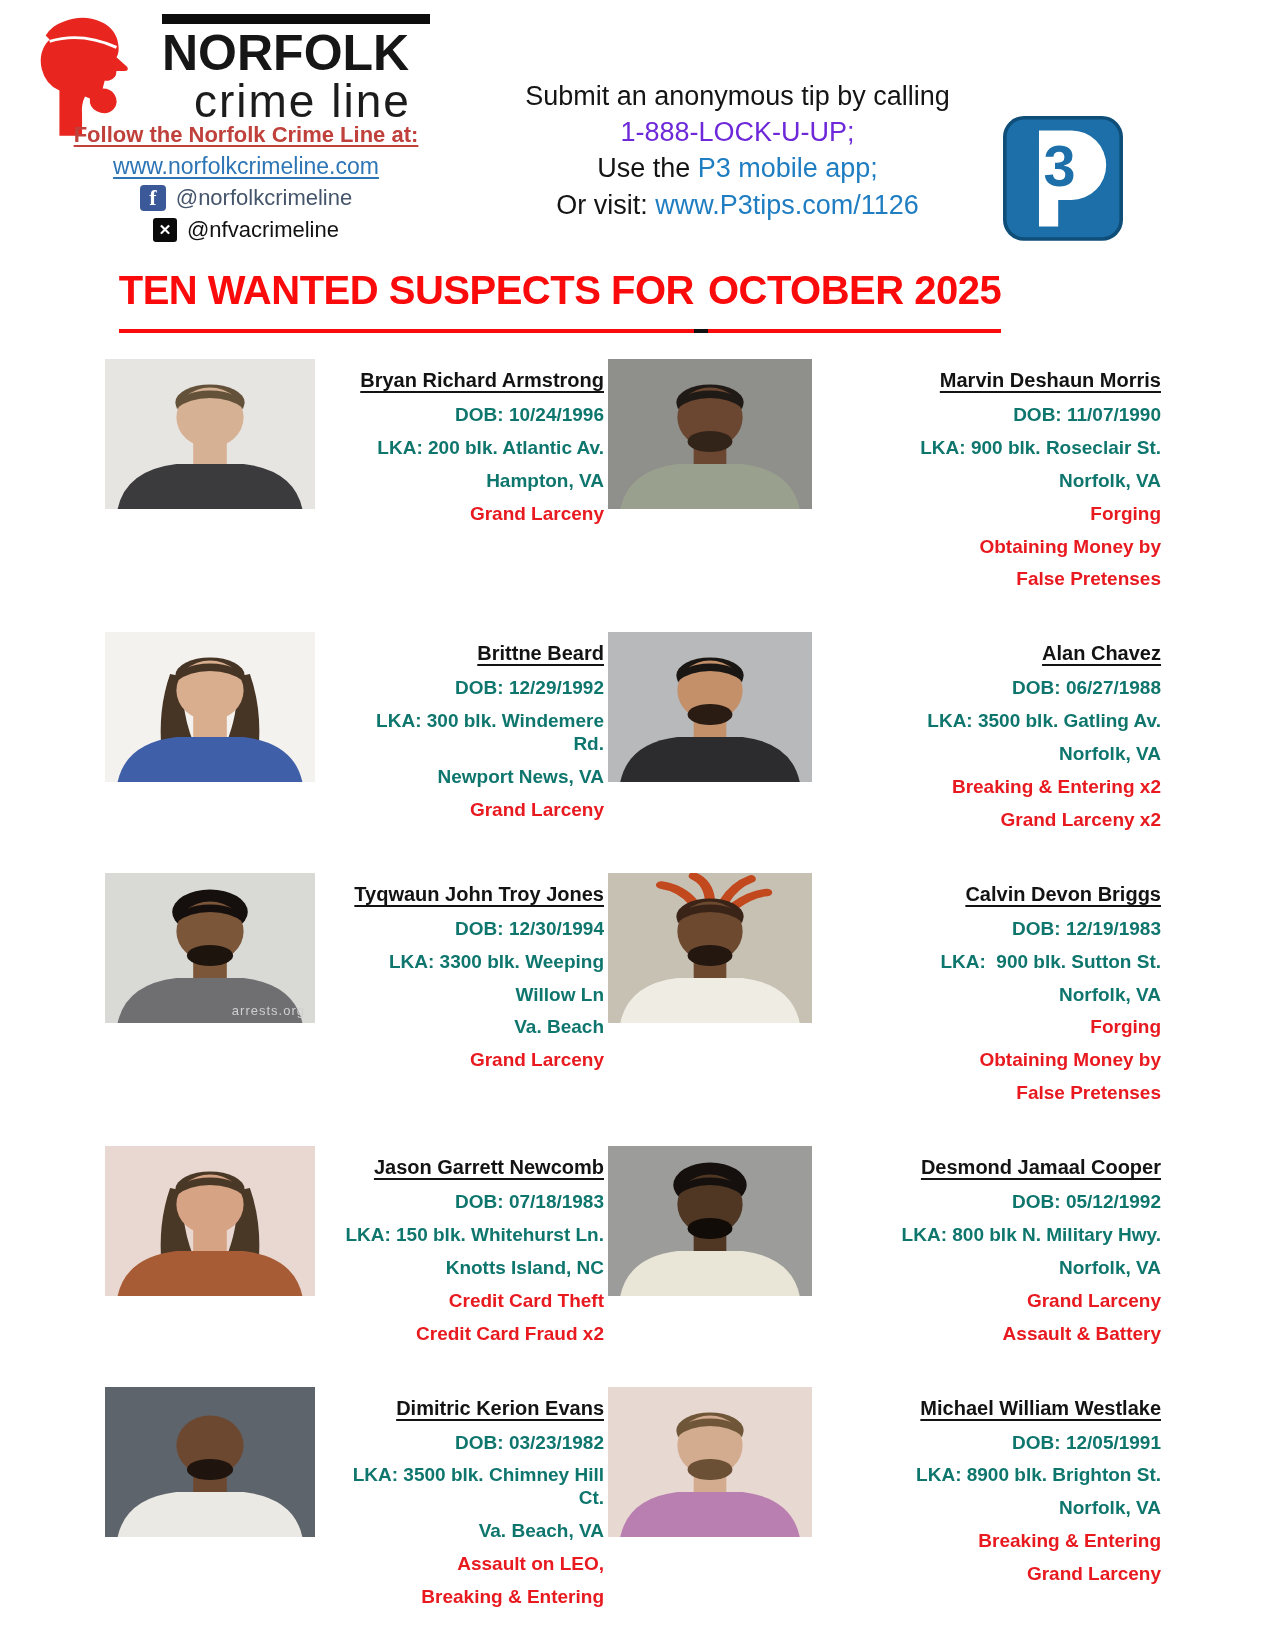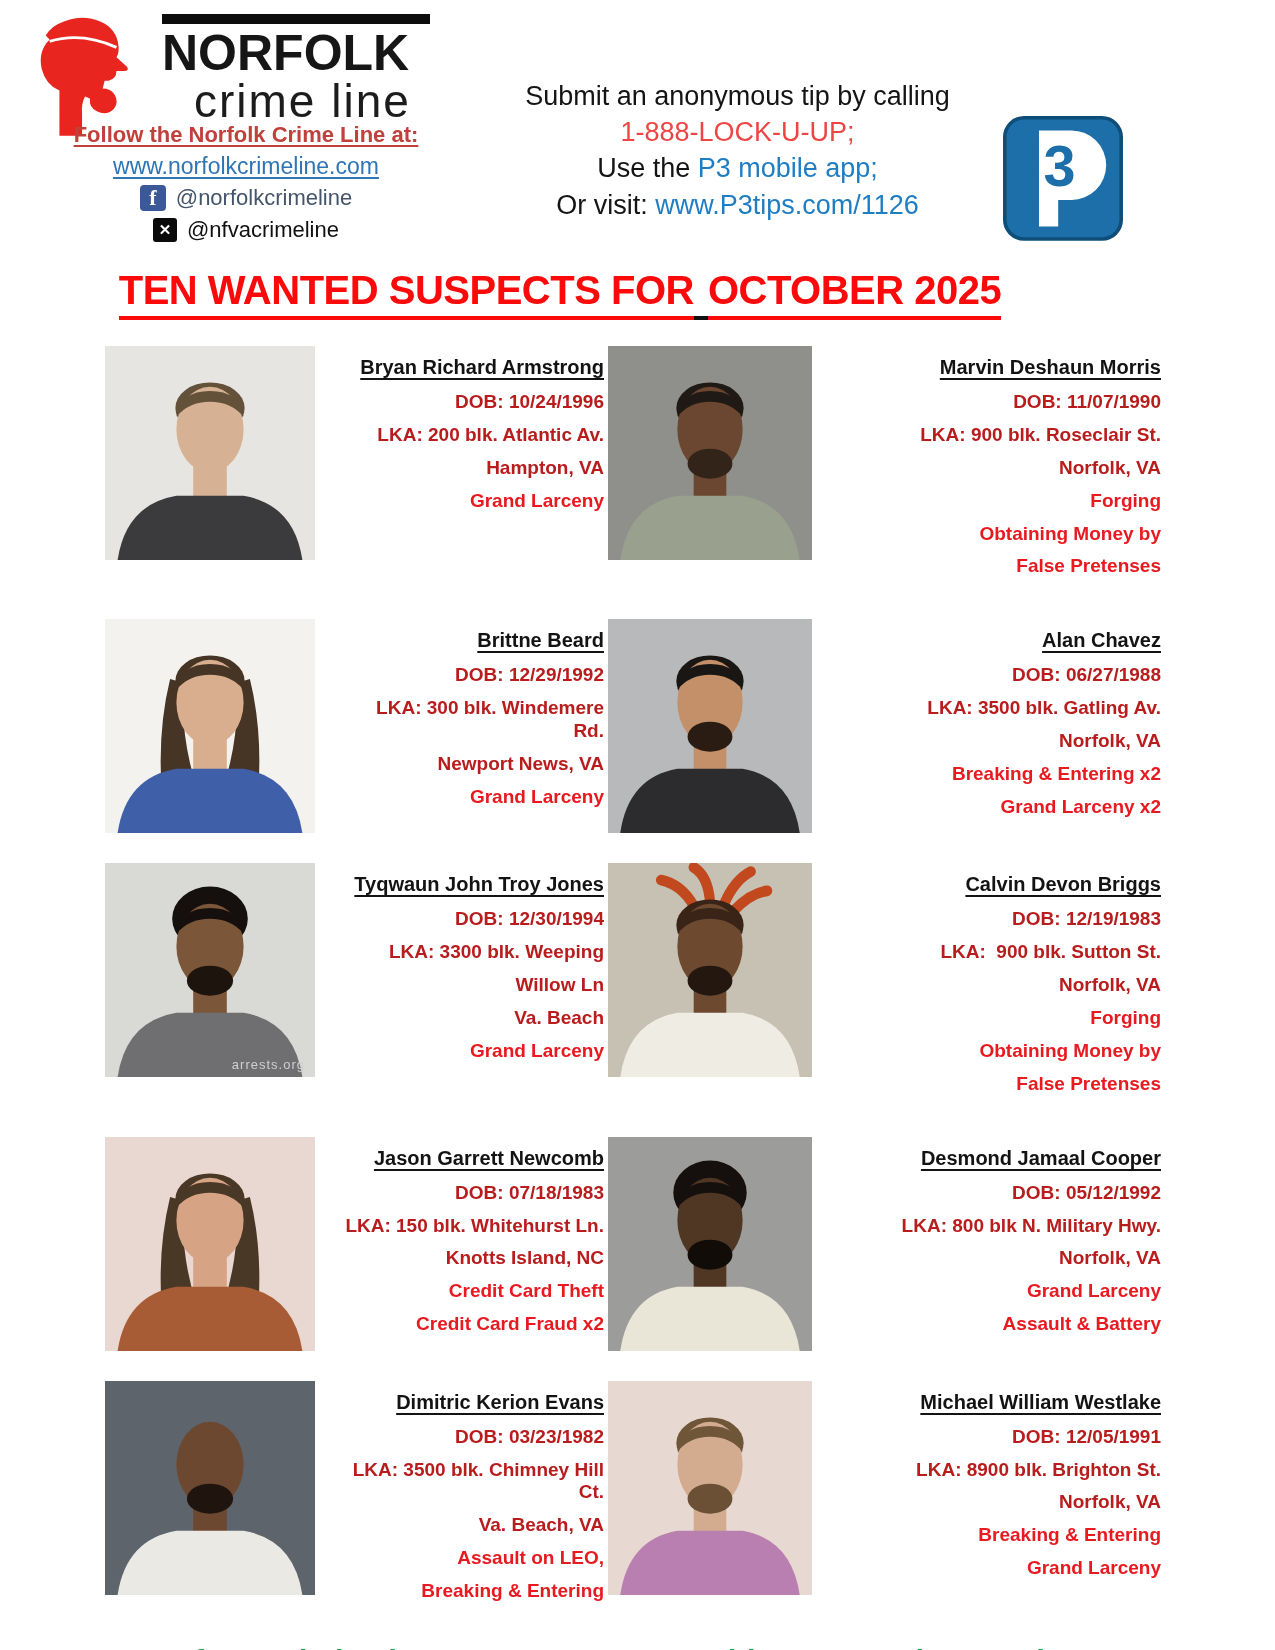--- a/index.html
+++ b/index.html
@@ -25,7 +25,7 @@
   .fb-handle { color:#44546a; font-size:22px; }
   .x-handle  { color:#111; font-size:22px; }
   .tip-block { position:absolute; left:450px; top:78px; width:575px; text-align:center; font-size:27px; font-weight:400; line-height:1.34; color:#141414; }
-  .tip-phone { color:#ef4444; }
+  .tip-phone { color:#6d28d9; }
   .tip-link  { color:#1f7dc2; cursor:pointer; }
   .p3-logo { position:absolute; left:1003px; top:116px; width:120px; height:128px; }
   

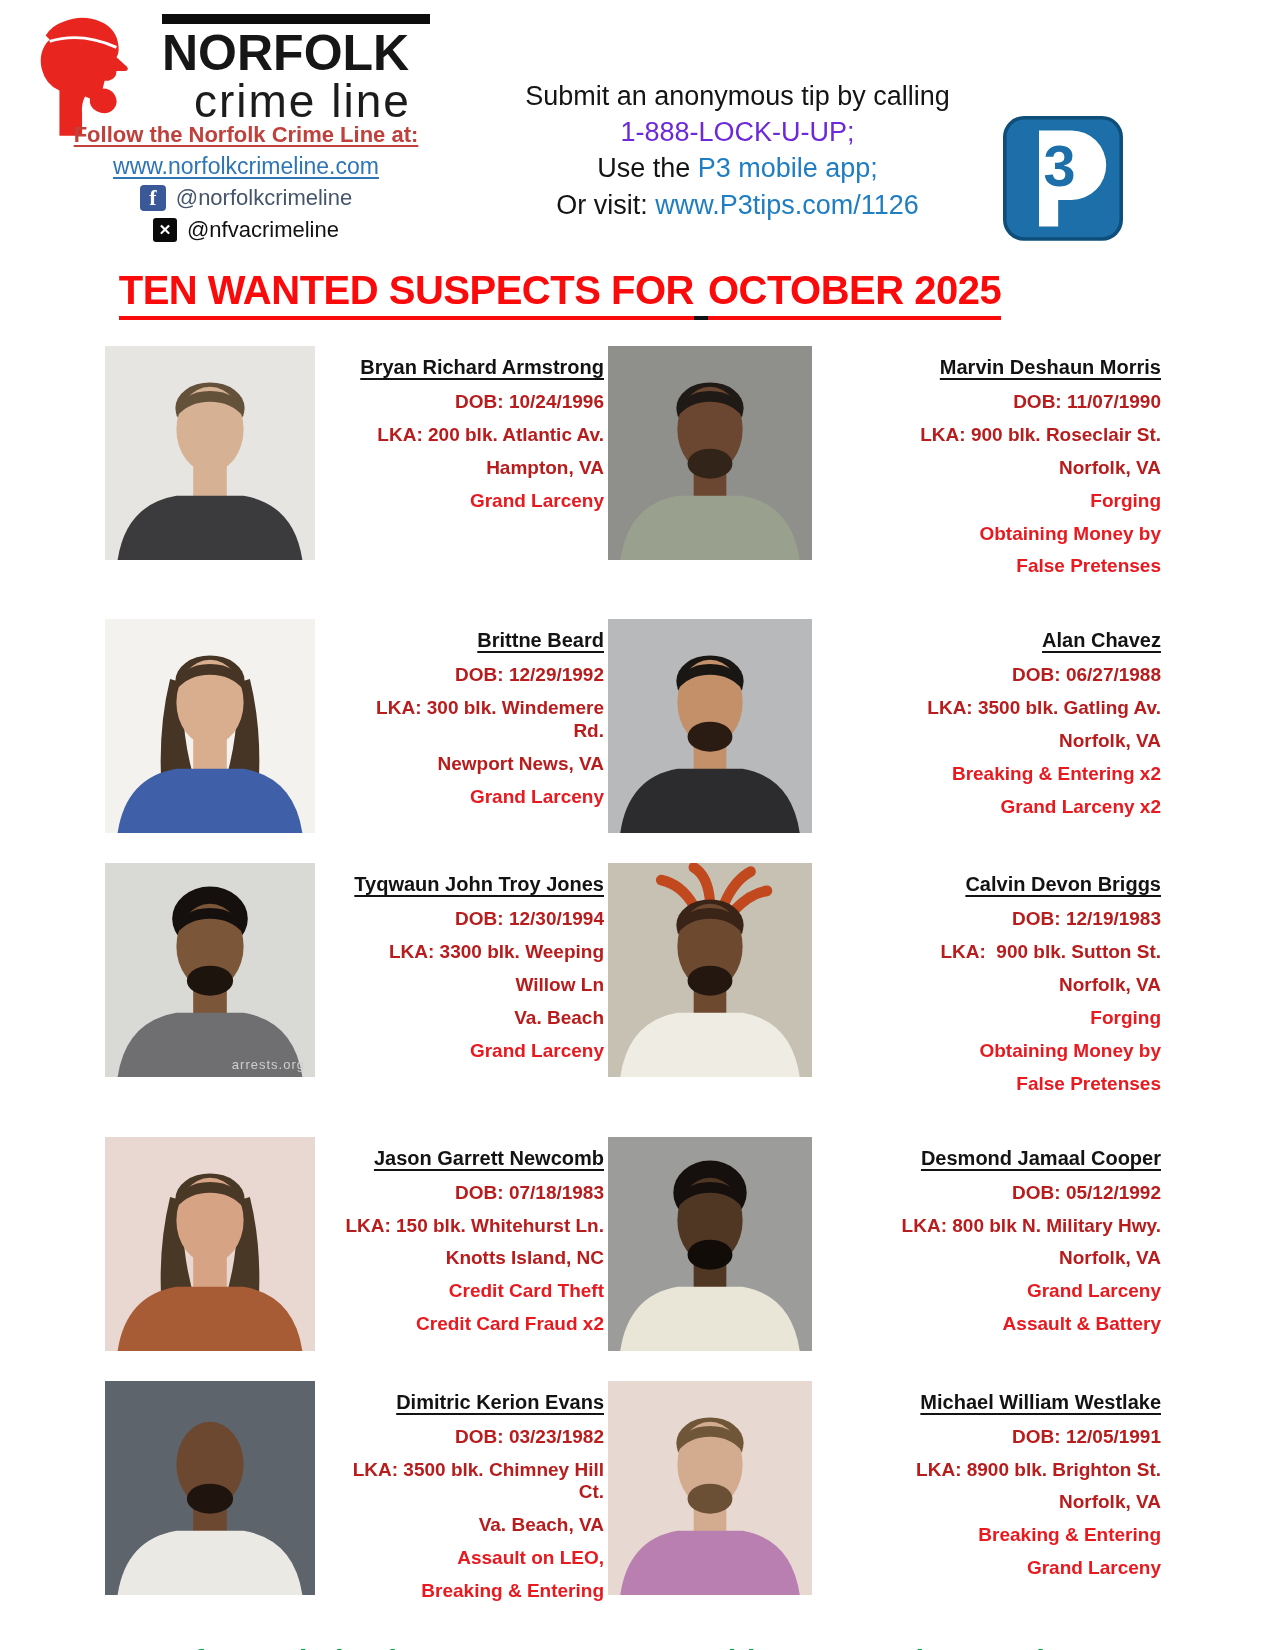--- a/index.html
+++ b/index.html
@@ -30,7 +30,7 @@
   .p3-logo { position:absolute; left:1003px; top:116px; width:120px; height:128px; }
   
   .title-wrap { width:1120px; text-align:center; margin-top:12px; }
-  .title-wrap span { display:inline-block; font-size:40px; font-weight:800; letter-spacing:-0.5px; color:#fa0a0a; padding-bottom:3px; }
+  .title-wrap span { display:inline-block; font-size:40px; font-weight:800; letter-spacing:-0.5px; color:#fa0a0a; padding-bottom:16px; }
   .t-red   { border-bottom:4px solid #fa0a0a; }
   .t-black { border-bottom:4px solid #111; width:14px; }
   

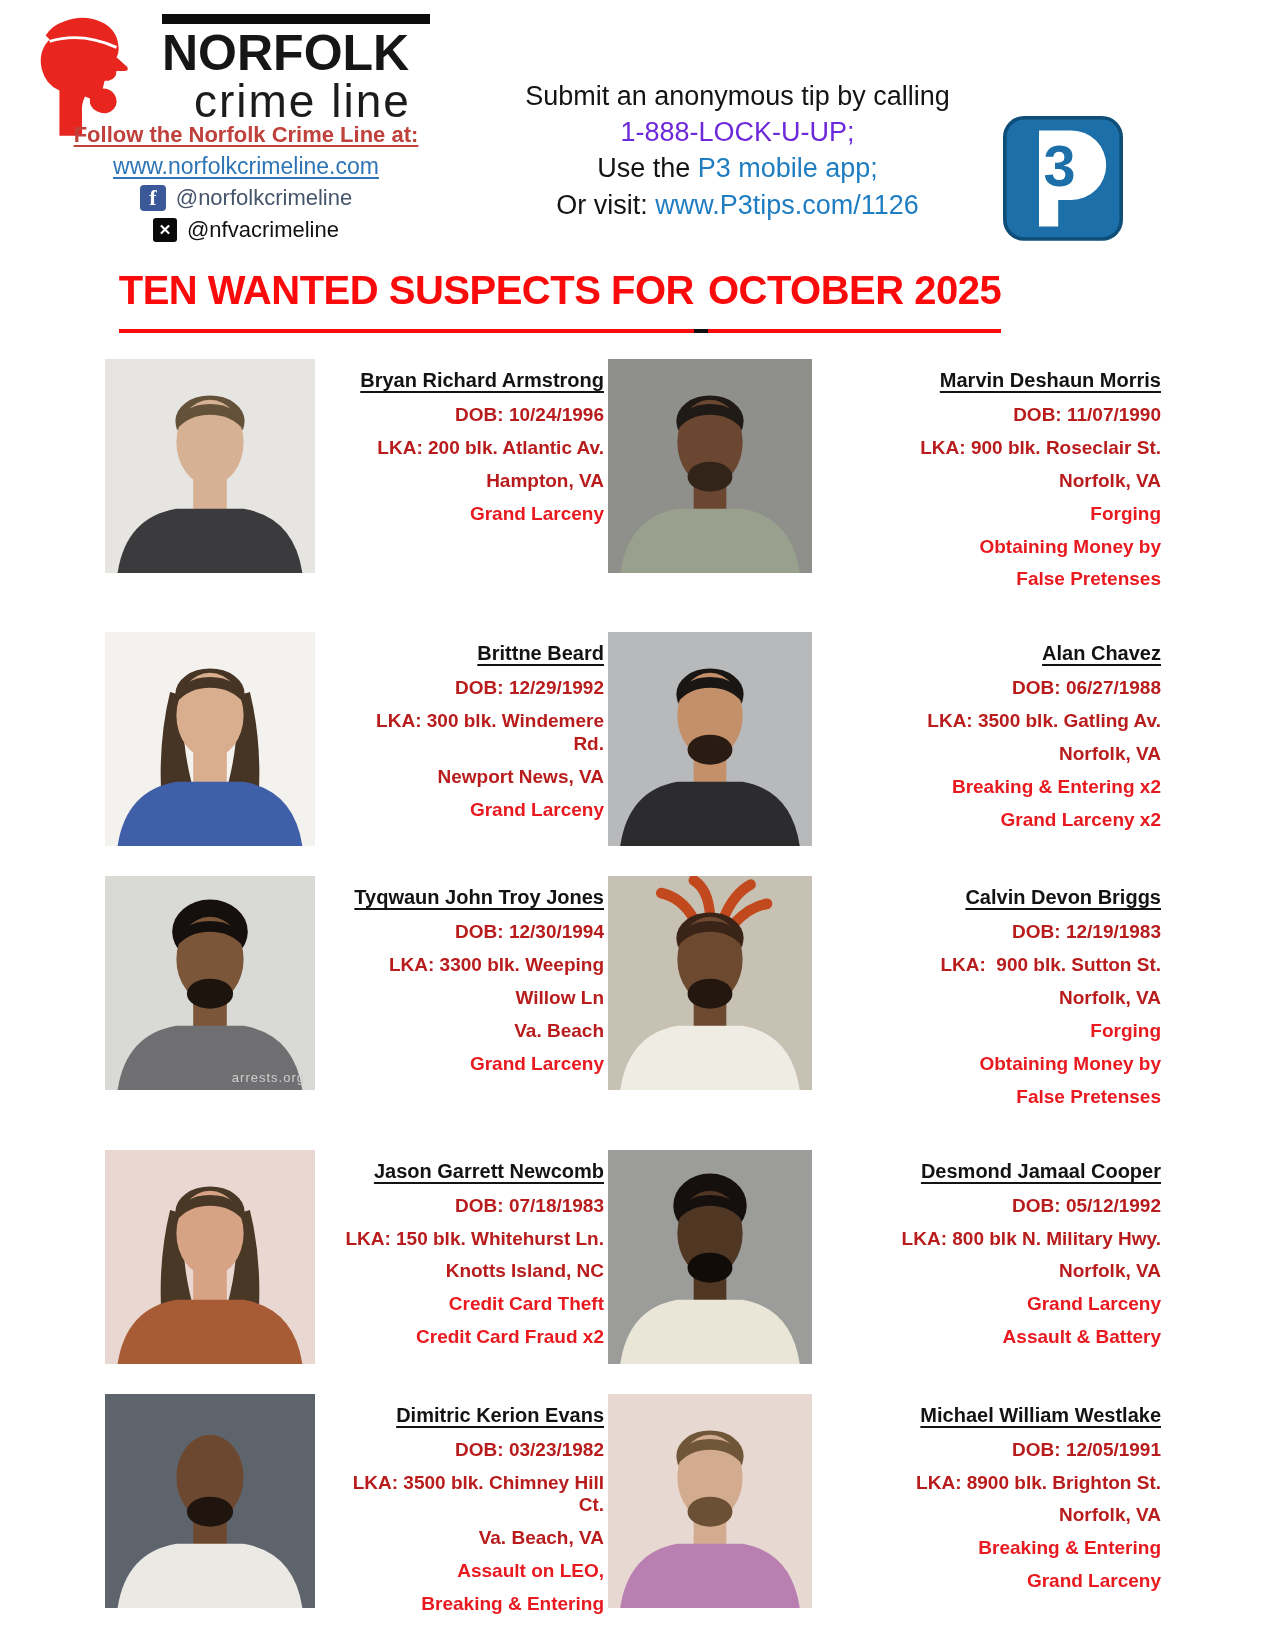--- a/index.html
+++ b/index.html
@@ -45,7 +45,7 @@
   .watermark { position:absolute; bottom:5px; right:10px; color:#cfcfcf; font-size:13px; letter-spacing:1px; }
   .info { flex:1; text-align:right; padding:10px 4px 0 10px; }
   .s-name { font-size:20px; font-weight:700; color:#131313; text-decoration:underline; text-decoration-thickness:2px; text-underline-offset:4px; margin-bottom:13px; }
-  .s-line { font-size:19px; font-weight:700; color:#b91c1c; margin-bottom:12px; white-space:pre-wrap; line-height:1.1; }
+  .s-line { font-size:19px; font-weight:700; color:#0f766e; margin-bottom:12px; white-space:pre-wrap; line-height:1.1; }
   .s-line.cont { margin-top:-10px; }
   .s-line.crime { color:#e8191f; }
   

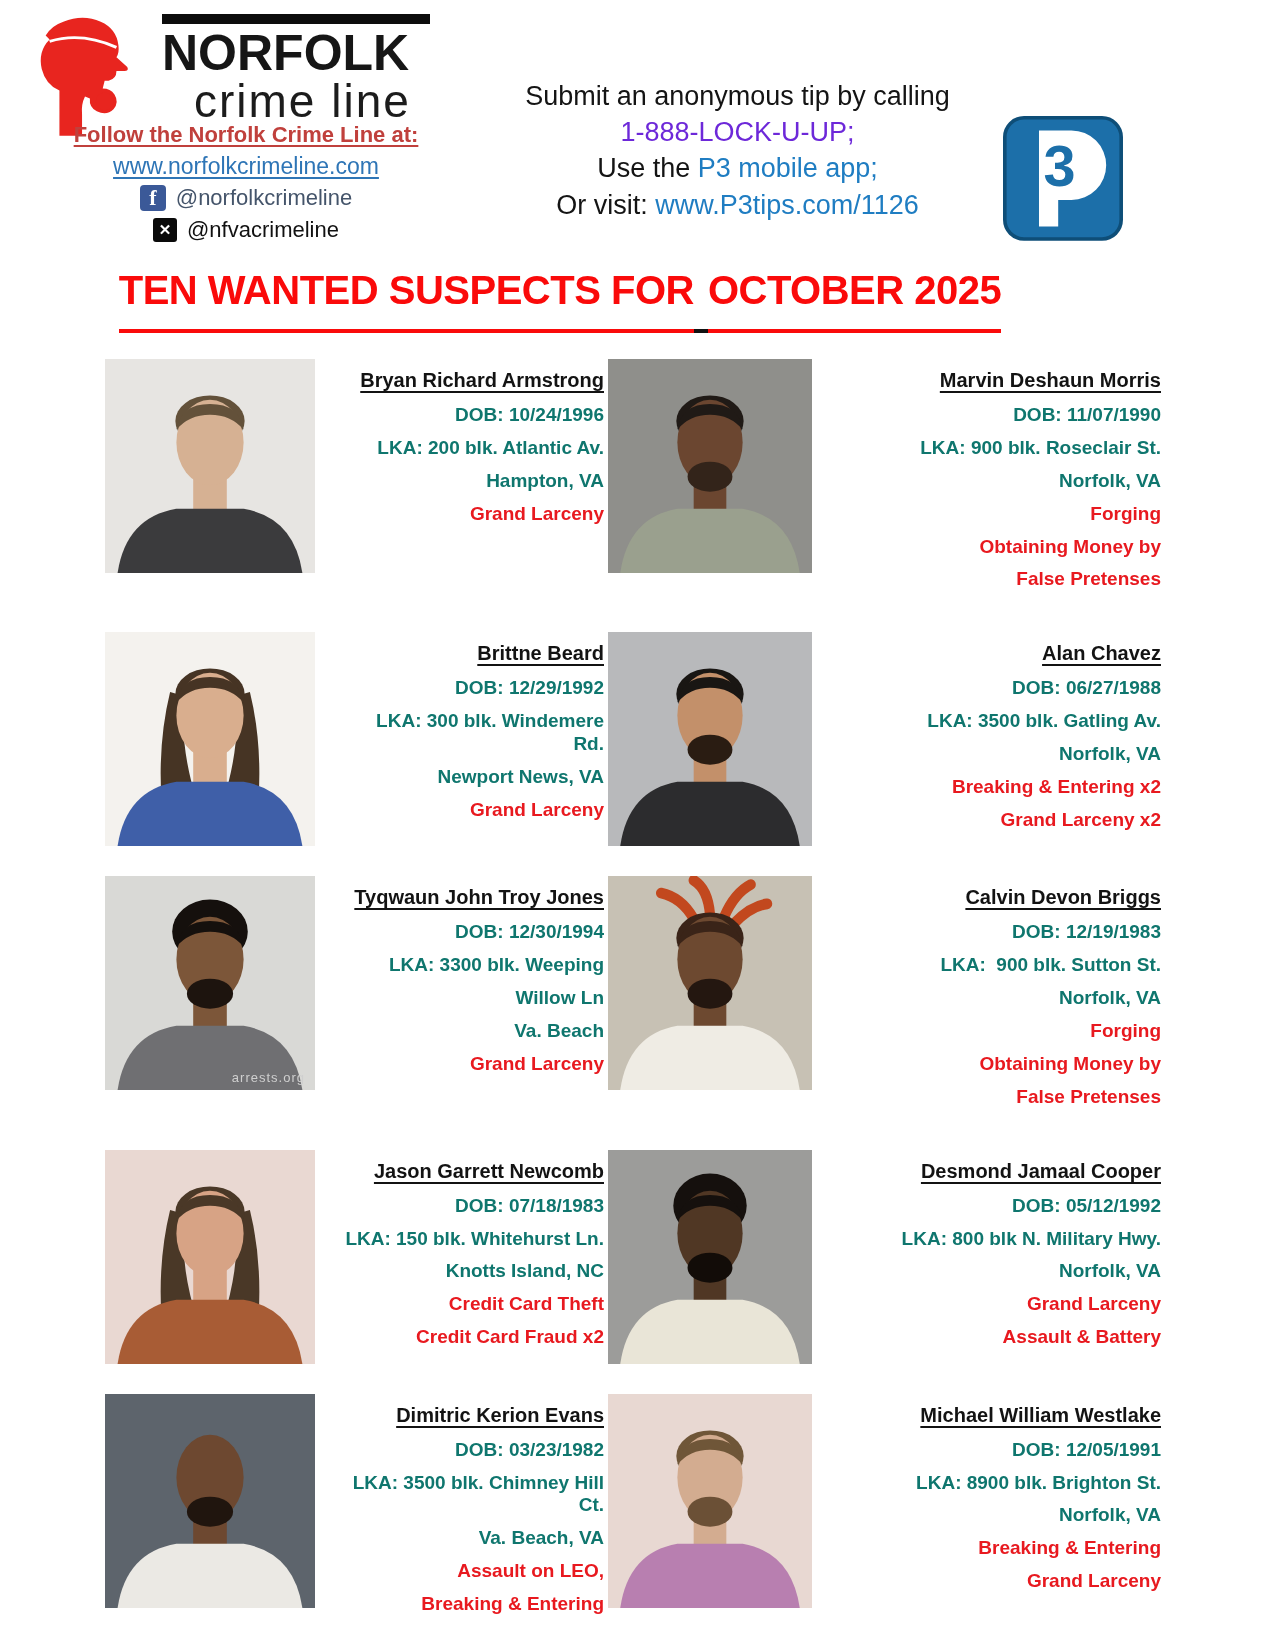--- a/index.html
+++ b/index.html
@@ -39,7 +39,7 @@
   .cell { display:flex; }
   .cell.left  { width:503px; }
   .cell.right { width:557px; }
-  .photo { width:210px; height:214px; flex:none; position:relative; overflow:hidden; background:#15803d;text-align:center; }
+  .photo { width:210px; height:150px; flex:none; position:relative; overflow:hidden; background:#15803d;text-align:center; }
   .cell.right .photo { width:204px; }
   .photo svg { display:block; width:100%; height:100%; }
   .watermark { position:absolute; bottom:5px; right:10px; color:#cfcfcf; font-size:13px; letter-spacing:1px; }

